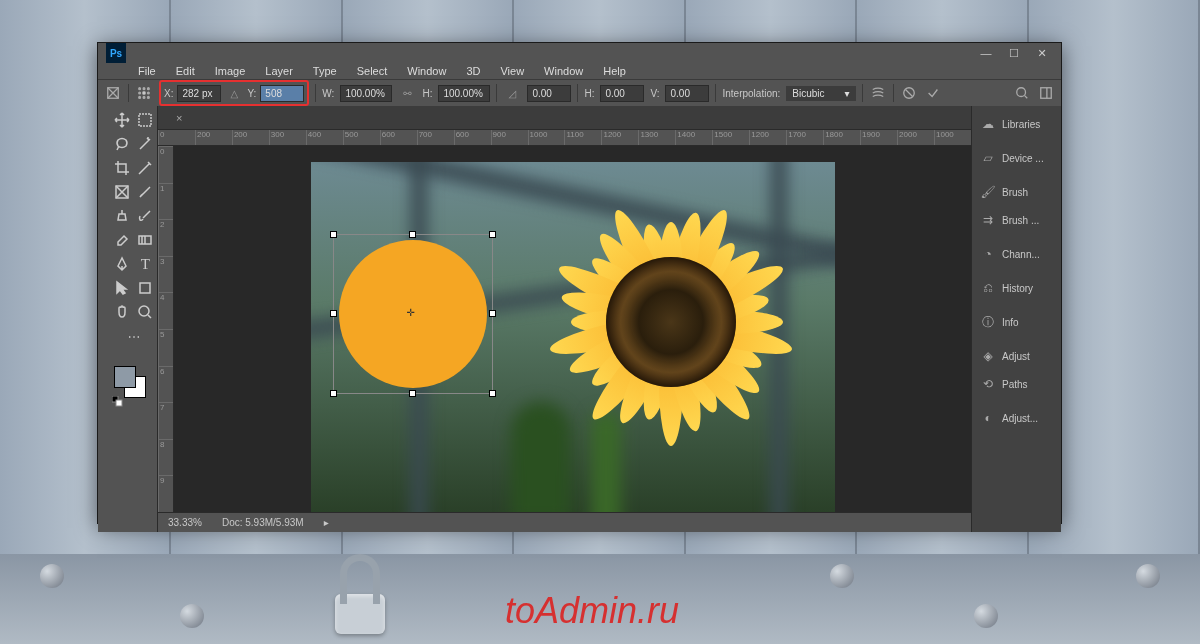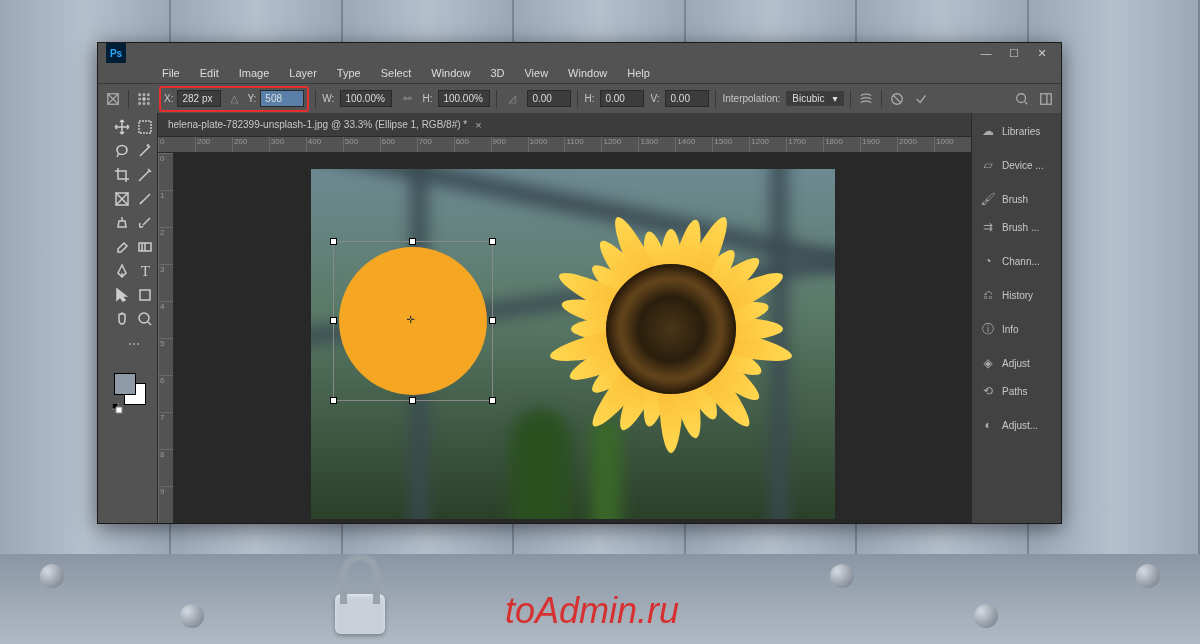--- a/index.html
+++ b/index.html
@@ -18,7 +18,7 @@
 .ps-logo { width: 20px; height: 20px; background: #001e36; display: flex; align-items: center; justify-content: center; color: #31a8ff; font-size: 10px; font-weight: bold; }
 .win-controls { display: flex; gap: 14px; padding-right: 12px; }
 .win-btn { width: 14px; height: 14px; display: flex; align-items: center; justify-content: center; cursor: pointer; color: #ccc; }
-.menubar { height: 20px; display: flex; align-items: center; padding-left: 56px; gap: 4px; color: #ddd; font-size: 11px; }
+.menubar { height: 20px; display: flex; align-items: center; padding-left: 32px; gap: 4px; color: #ddd; font-size: 11px; }
 .menubar span { padding: 2px 8px; cursor: pointer; }
 .optbar { height: 30px; background: #535353; border-top: 1px solid #3a3a3a; display: flex; align-items: center; padding: 0 6px; gap: 6px; color: #c8c8c8; font-size: 10px; }
 .opt-field { background: #3c3c3c; color: #ddd; padding: 2px 4px; width: 44px; border: 1px solid #2a2a2a; font-size: 10px; }

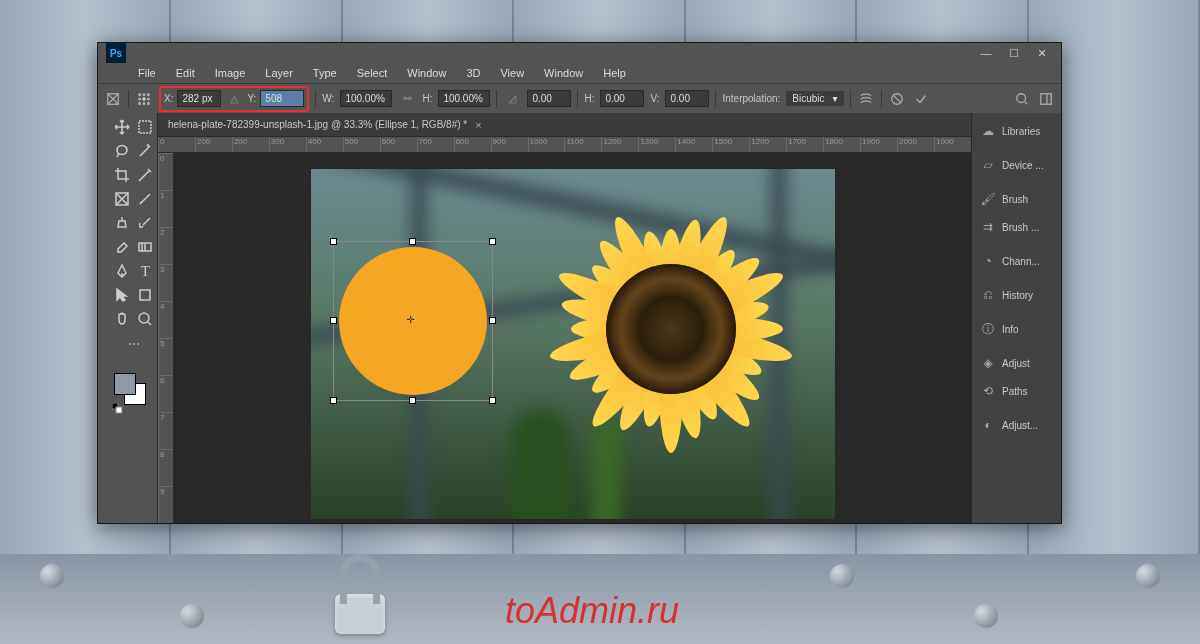--- a/index.html
+++ b/index.html
@@ -25,7 +25,7 @@
 .opt-field.hl { background: #5a7fa8; }
 .opt-sep { width: 1px; height: 18px; background: #3a3a3a; }
 .highlight-box { border: 2px solid #e63030; padding: 2px 3px; display: flex; align-items: center; gap: 4px; border-radius: 3px; }
-.dropdown-small { background: #3c3c3c; padding: 2px 6px; font-size: 10px; color: #ddd; display: flex; align-items: center; gap: 8px; }
+.dropdown-small { background: #3c3c3c; padding: 2px 6px; font-size: 10px; color: #ddd; display: flex; align-items: center; gap: 20px; }
 
 .workspace { flex: 1; display: flex; background: #282828; position: relative; }
 .leftdock { width: 12px; background: #535353; }

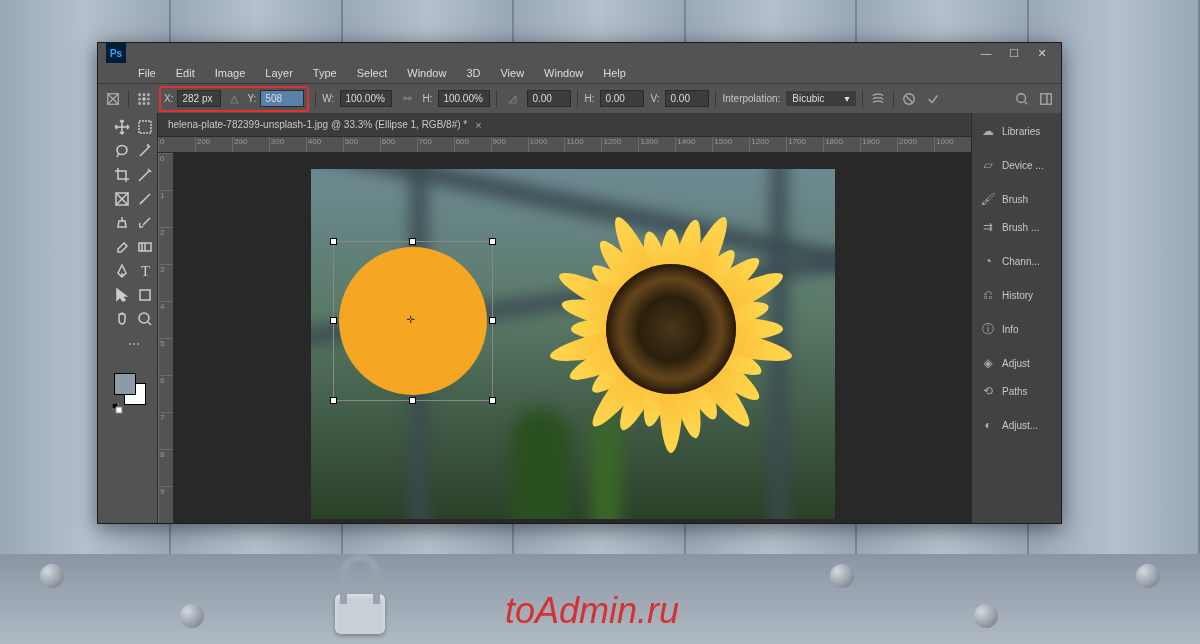--- a/index.html
+++ b/index.html
@@ -324,7 +324,6 @@
 
     <div class="center">
       <div class="doctab">
-        <span>helena-plate-782399-unsplash-1.jpg @ 33.3% (Ellipse 1, RGB/8#) *</span>
           <span class="close-x">×</span>
       </div>
       <div class="ruler-h" id="ruler-h">

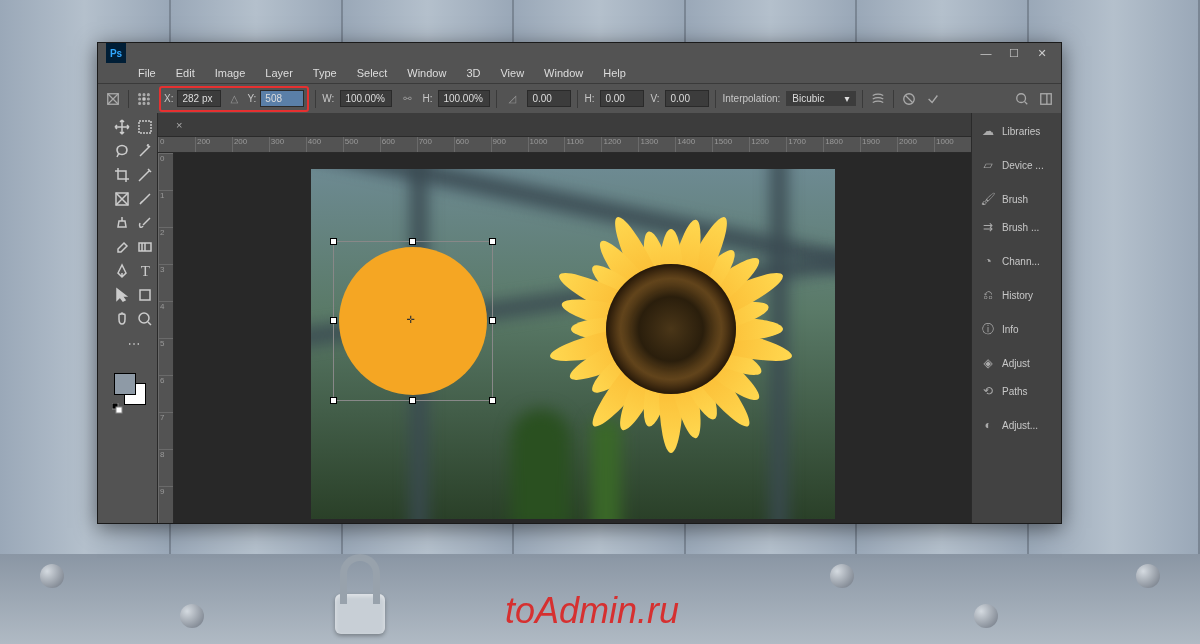--- a/index.html
+++ b/index.html
@@ -418,6 +418,11 @@
           </div>
         </div>
       </div>
+      <div class="statusbar">
+        <span>33.33%</span>
+        <span>Doc: 5.93M/5.93M</span>
+        <span>▸</span>
+      </div>
     </div>
 
     <div class="rightdock" id="panels">

